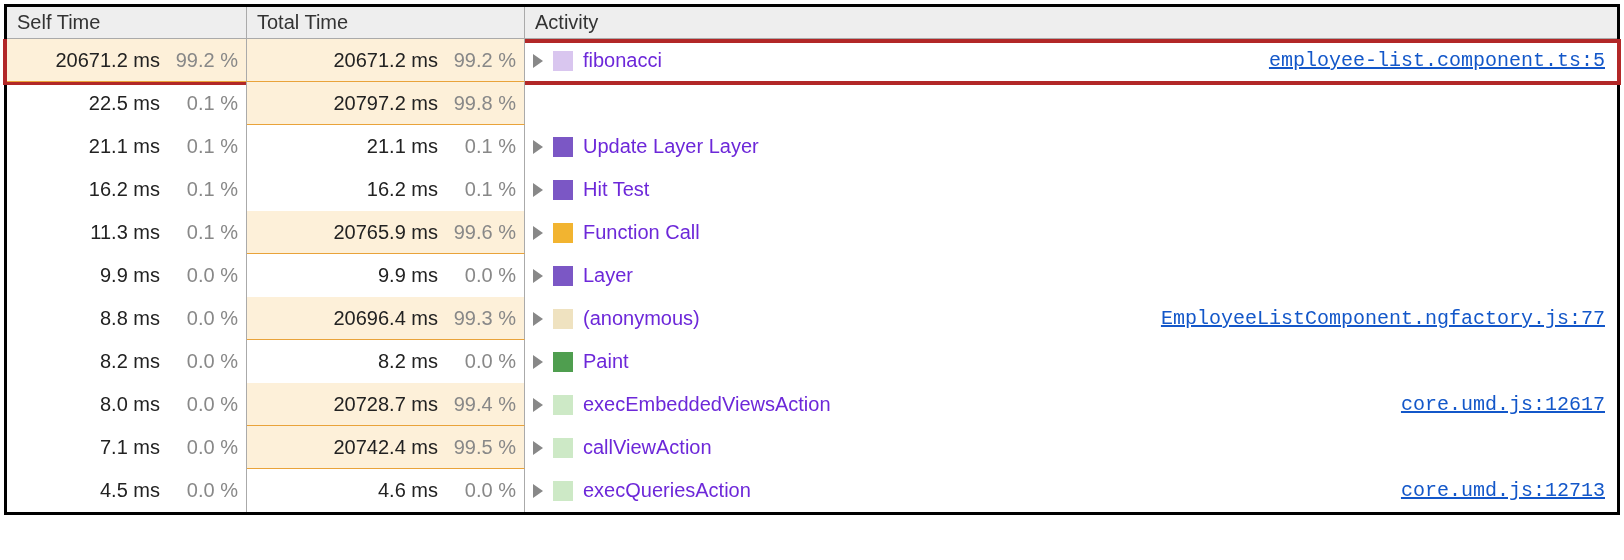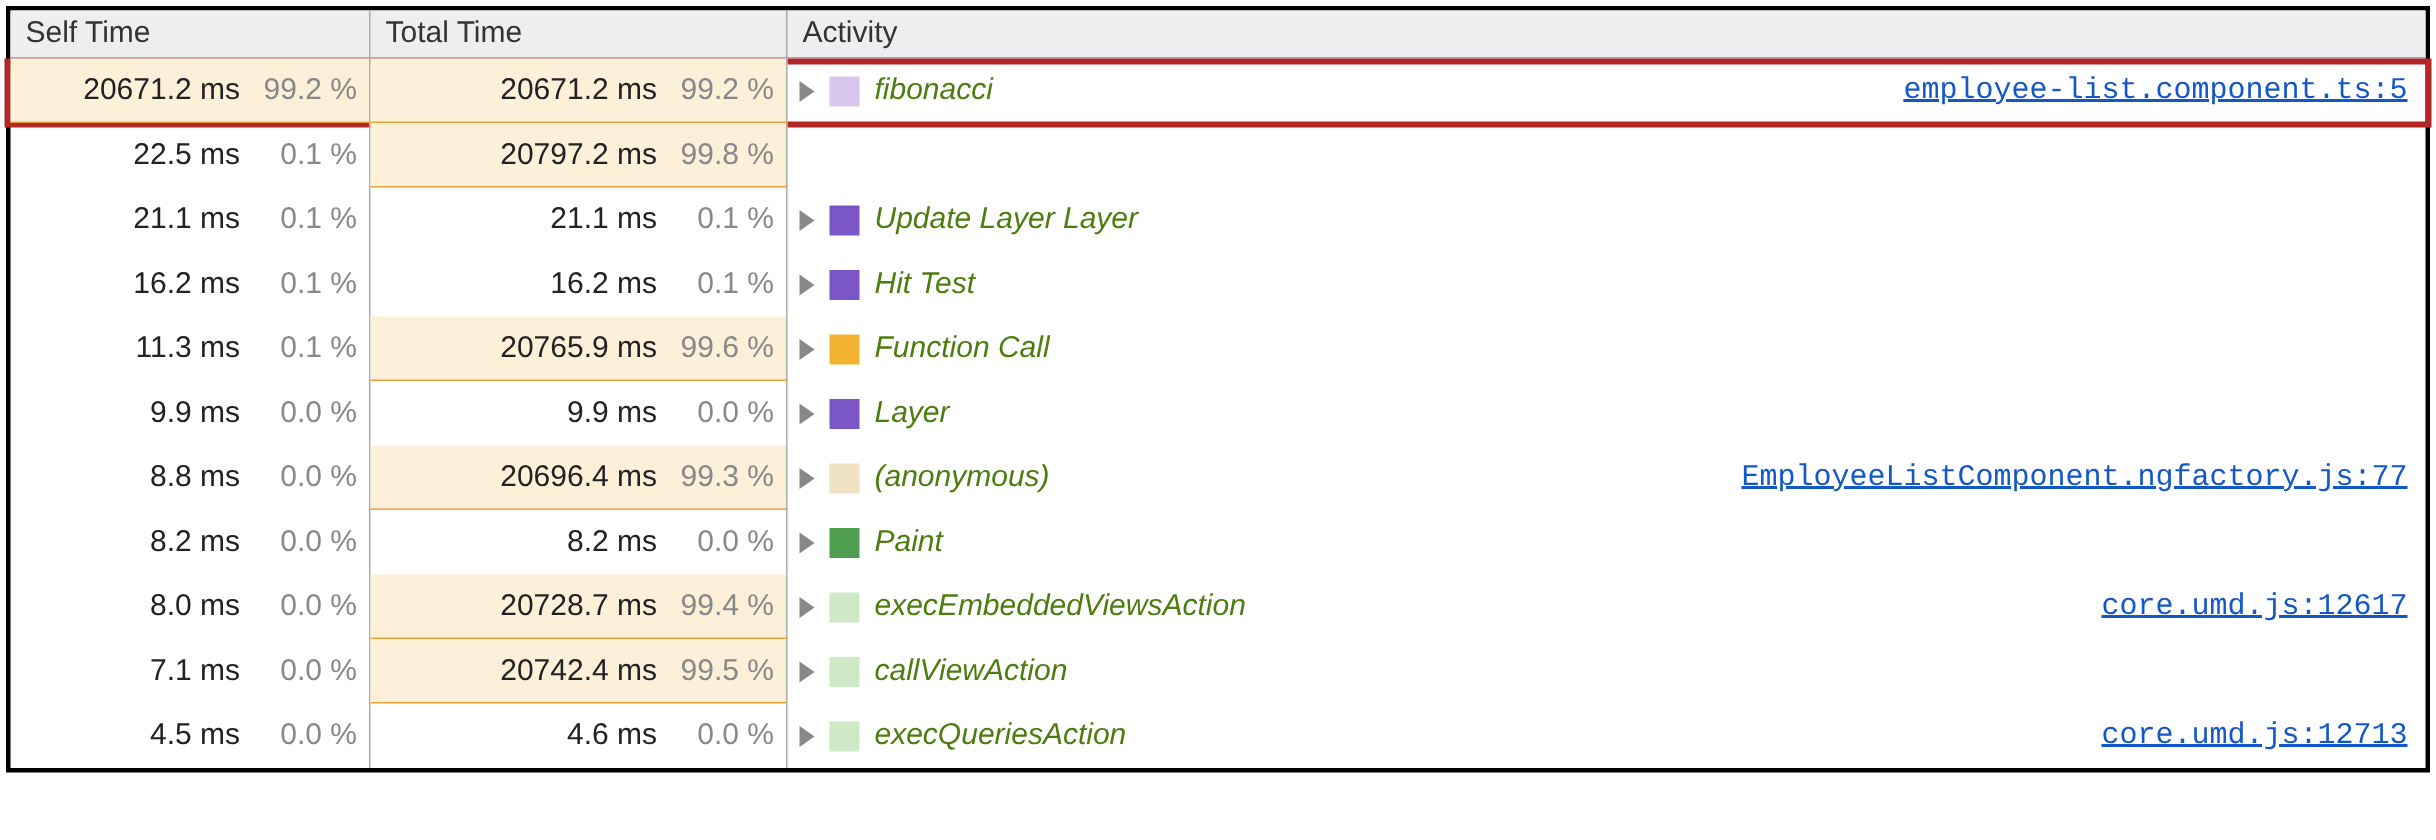--- a/index.html
+++ b/index.html
@@ -68,7 +68,7 @@
     width: 20px; height: 20px;
     flex: 0 0 auto;
   }
-  .act-name { flex: 0 0 auto; color: #4d7c0f; font-style: italic; }
+  .act-name { flex: 0 0 auto; color: #6d28d9; }
   .spacer { flex: 1 1 auto; }
   .link { color: #1357c9; text-decoration: underline; cursor: pointer; font-family: Liberation Mono, monospace; }
   .highlight-box {

